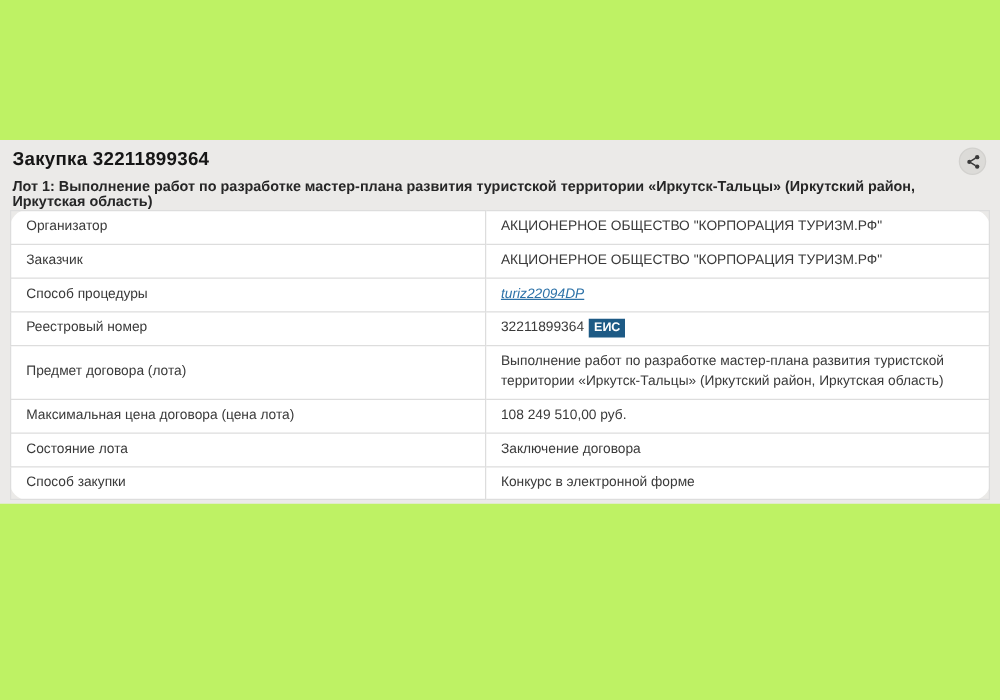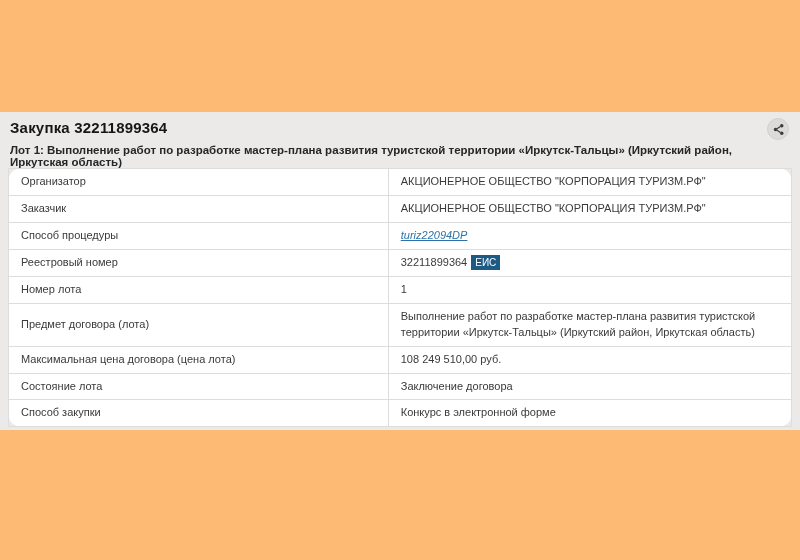--- a/index.html
+++ b/index.html
@@ -11,7 +11,7 @@
     position: relative;
     overflow: hidden;
   }
-  .page { position: relative; width: 800px; height: 560px; background: #fdba74; }
+  .page { position: relative; width: 800px; height: 560px; background: #bef264; }
 
   .band {
     position: absolute;

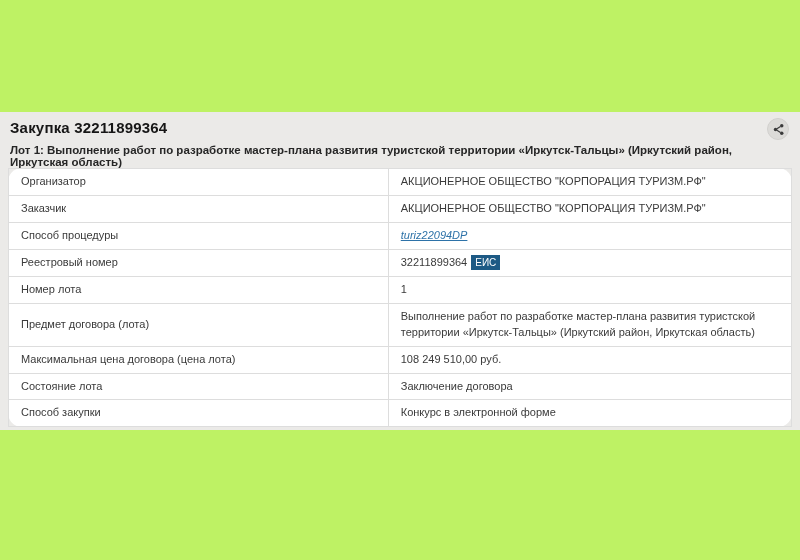--- a/index.html
+++ b/index.html
@@ -69,7 +69,7 @@
     background: var(--badge-bg, #1d5a85);
     color: var(--badge-text, #ffffff);
     font-size: 10px;
-    font-weight: normal;
+    font-weight: bold;
     line-height: 1;
     padding: 3px 4px 2px 4px;
     margin-left: 4px;

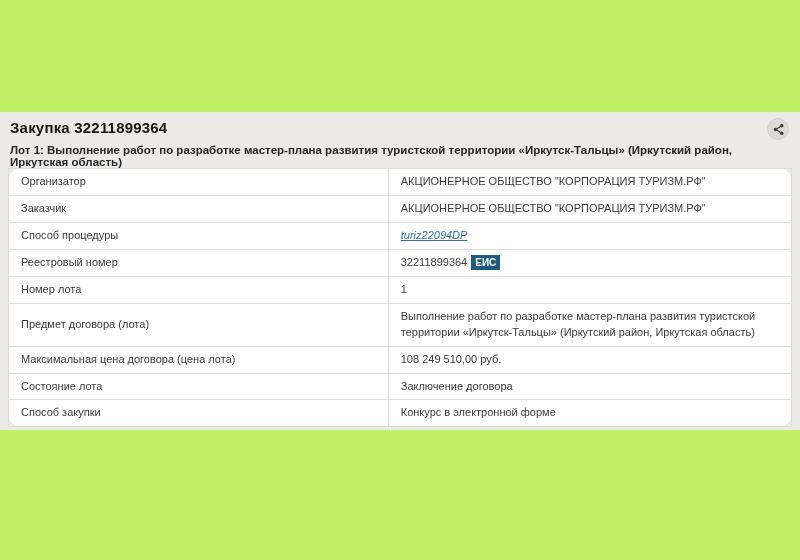--- a/index.html
+++ b/index.html
@@ -134,10 +134,6 @@
           </td>
         </tr>
         <tr>
-          <td class="lbl">Номер лота</td>
-          <td class="val">1</td>
-        </tr>
-        <tr>
           <td class="lbl">Предмет договора (лота)</td>
           <td class="val">Выполнение работ по разработке мастер-плана развития туристской территории «Иркутск-Тальцы» (Иркутский район, Иркутская область)</td>
         </tr>

